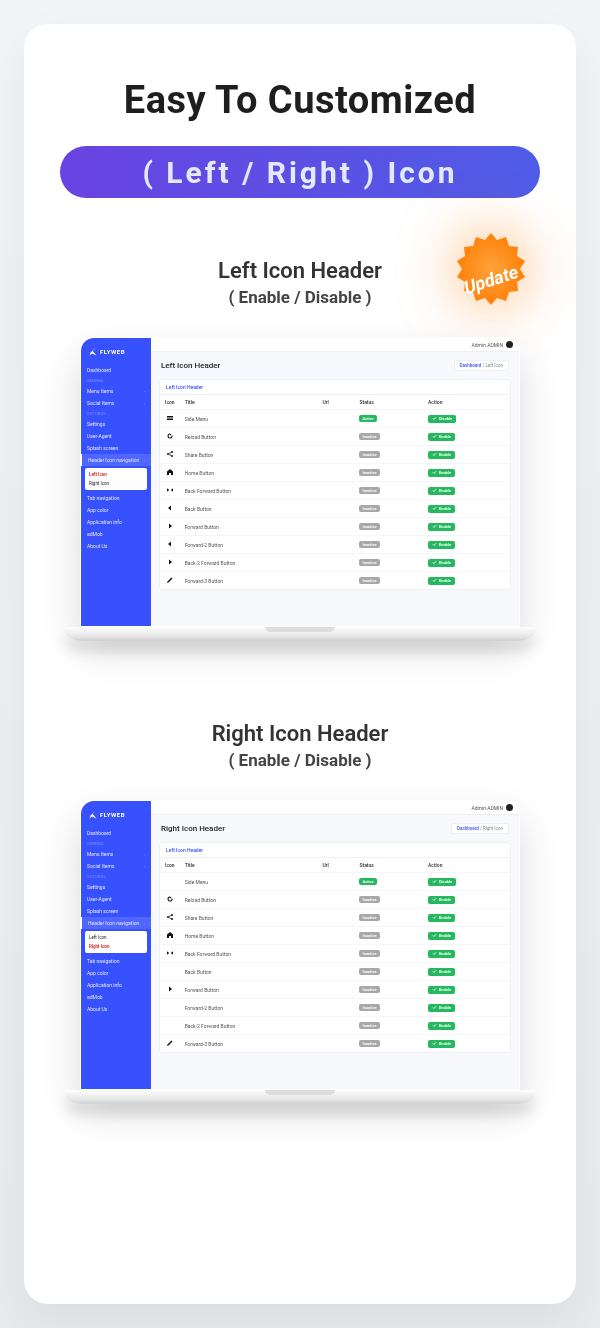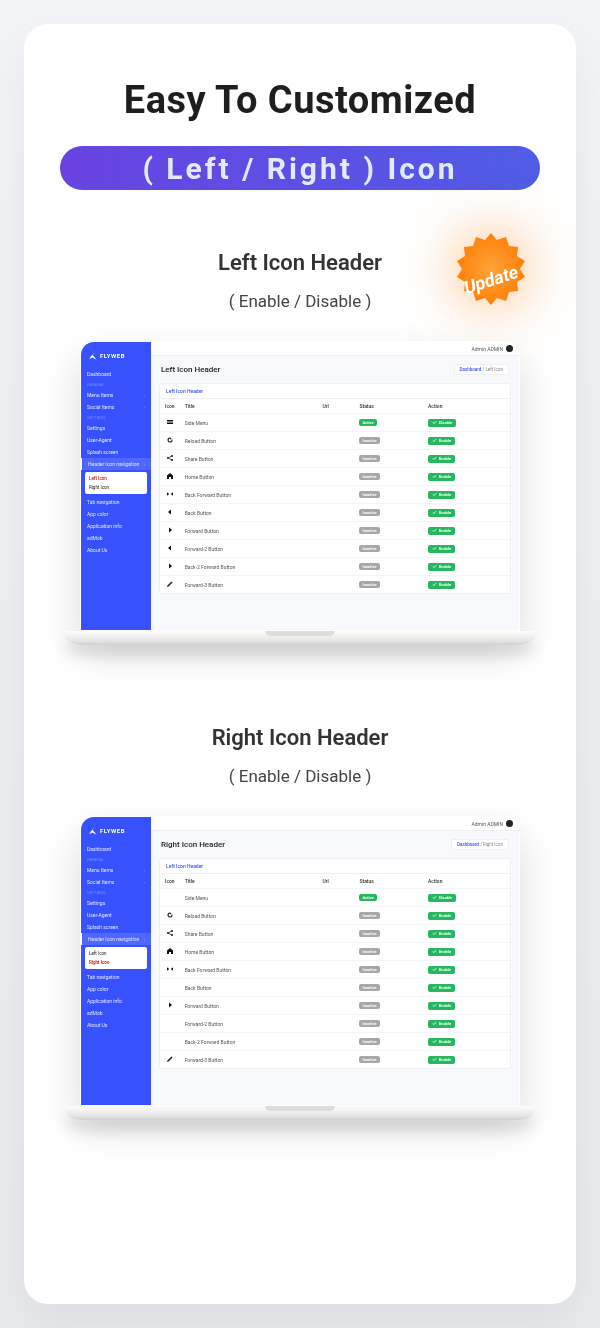--- a/index.html
+++ b/index.html
@@ -33,7 +33,7 @@
     margin: 0 auto;
     background: linear-gradient(90deg, #6943e2 0%, #4f5ce6 100%);
     border-radius: 28px;
-    height: 44px;
+    height: 52px;
     display: flex;
     align-items: center;
     justify-content: center;

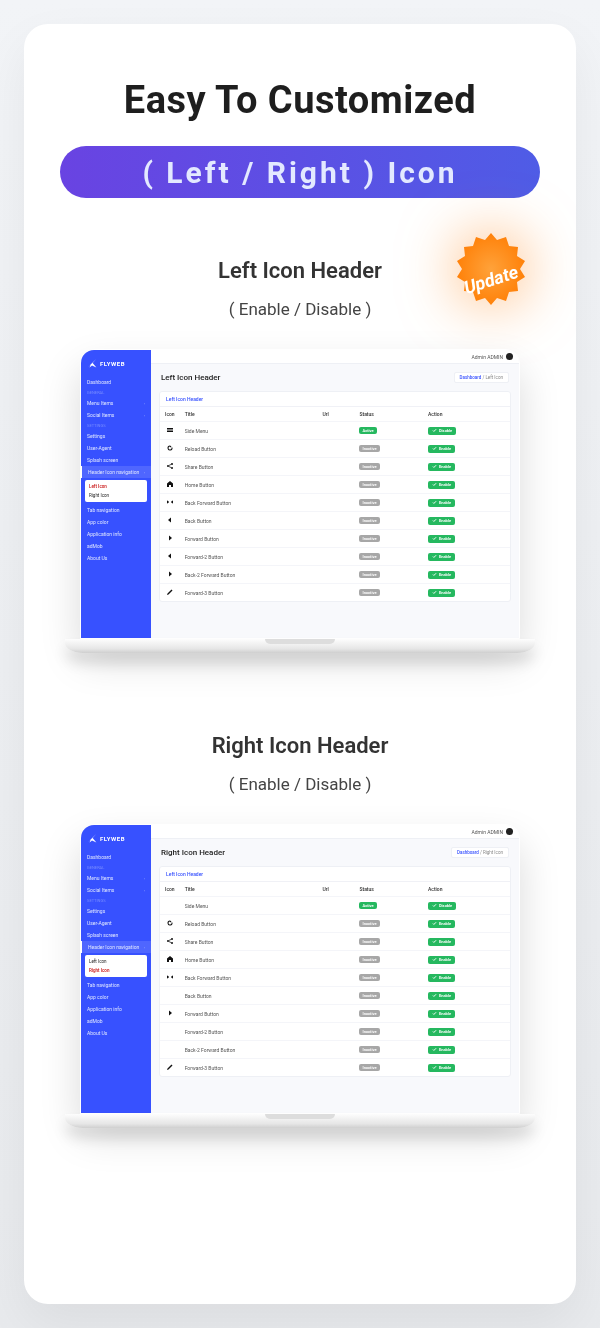--- a/index.html
+++ b/index.html
@@ -48,7 +48,7 @@
     margin-top: 60px;
   }
   .section-label .a { font-size: 22px; font-weight: 600; }
-  .section-label .b { font-size: 17px; font-weight: 400; color: #444; margin-top: 16px; }
+  .section-label .b { font-size: 17px; font-weight: 700; color: #444; margin-top: 4px; }
 
   
   .badge {

